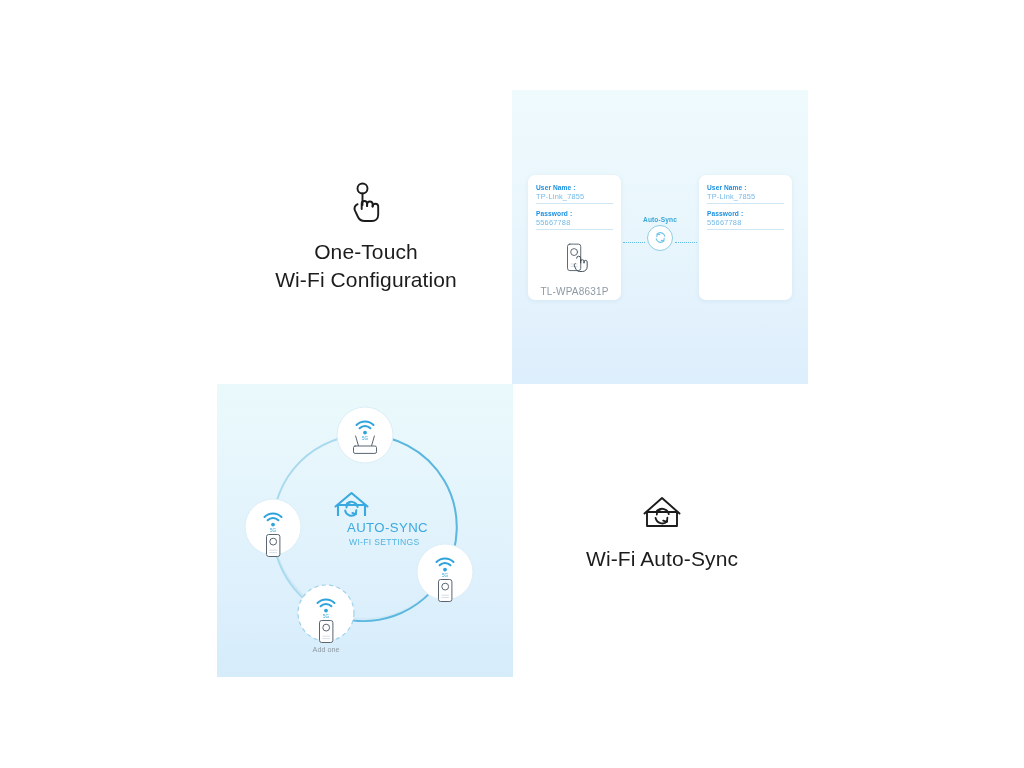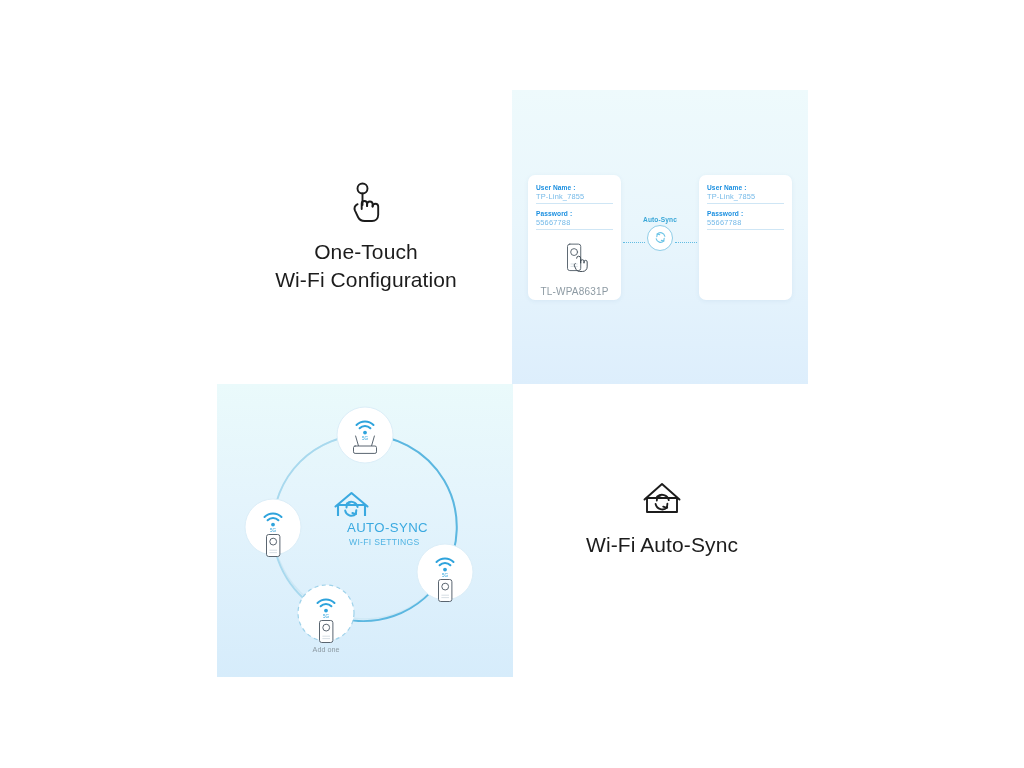--- a/index.html
+++ b/index.html
@@ -104,7 +104,7 @@
 
   
   .feature-text-br {
-    position: absolute; left: 512px; top: 481px;
+    position: absolute; left: 512px; top: 495px;
     width: 300px; height: 110px;
     display: flex; flex-direction: column;
     align-items: center; justify-content: flex-start;

